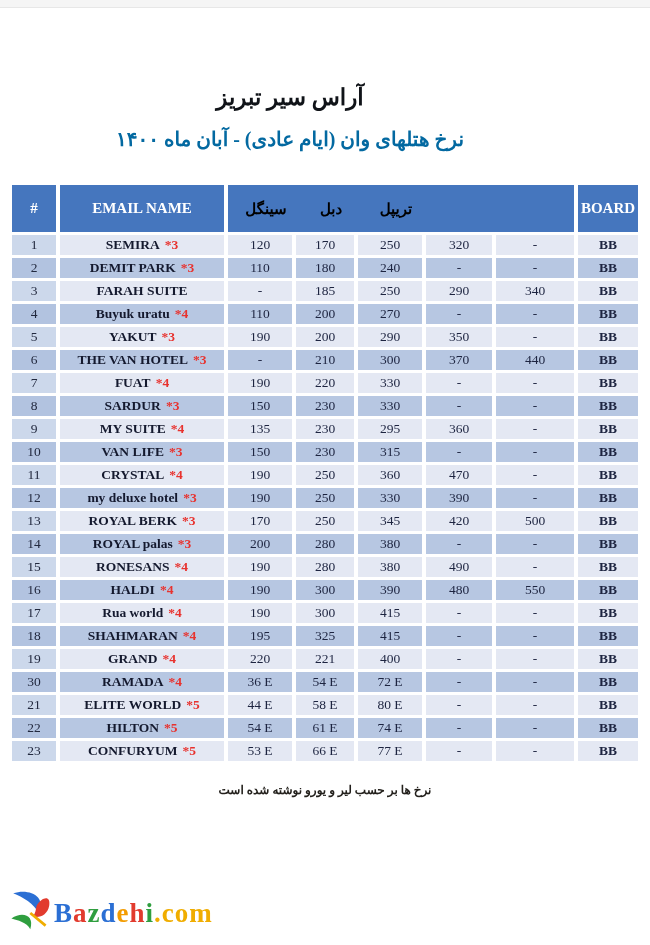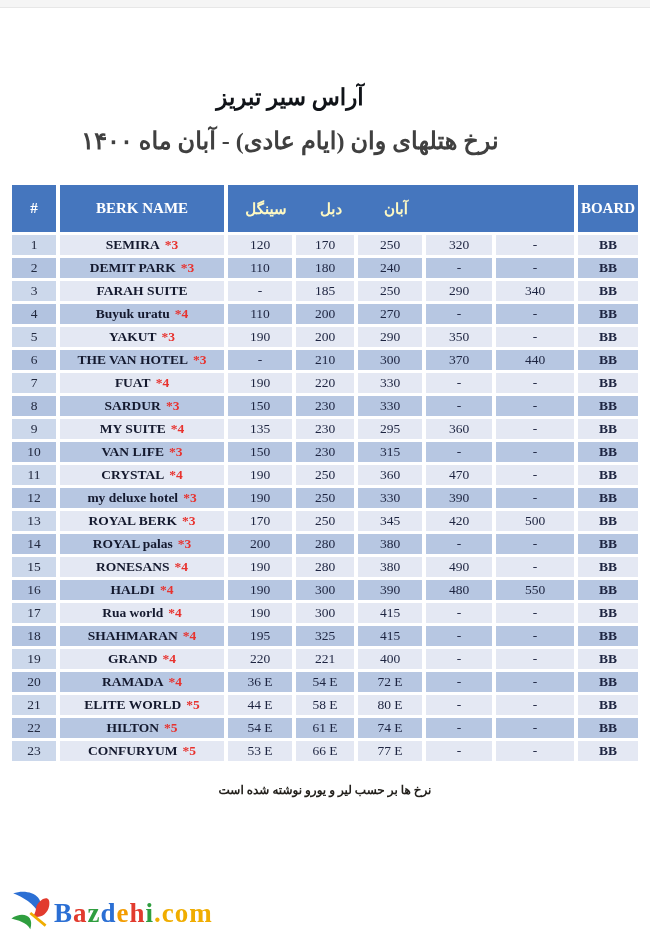--- a/index.html
+++ b/index.html
@@ -13,7 +13,7 @@
   
   .titles { position:absolute; left:30px; top:84px; width:520px; text-align:center; }
   .titles h1 { margin:0; font-size:23px; font-weight:bold; color:#101318; }
-  .titles h2 { margin:16px 0 0 0; font-size:24px; font-weight:bold; color:#404040; }
+  .titles h2 { margin:16px 0 0 0; font-size:20px; font-weight:bold; color:#0369a1; }
   .logo { position:absolute; left:526px; top:78px; width:88px; height:96px; }
 
   

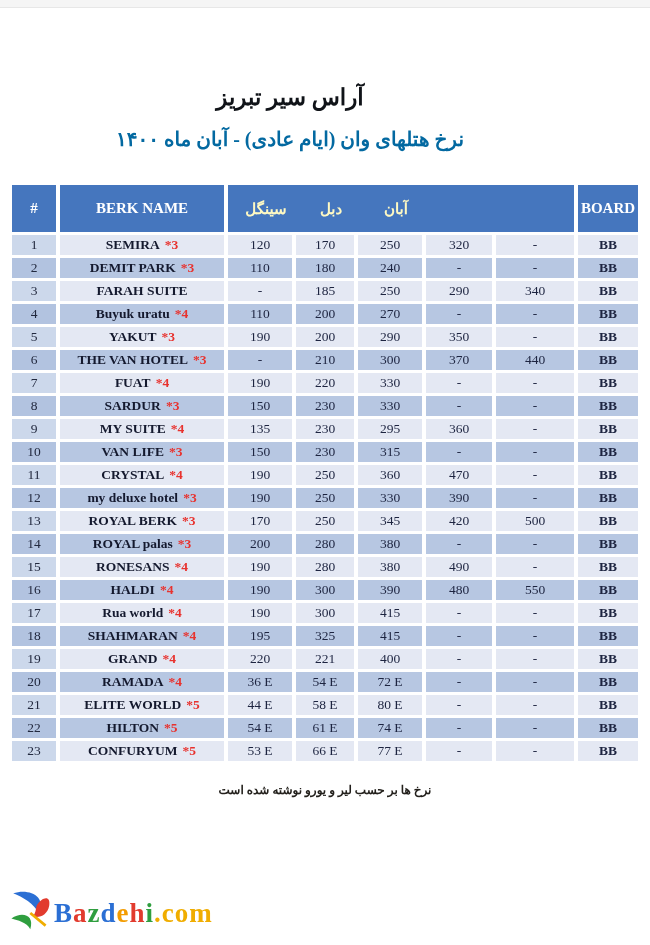--- a/index.html
+++ b/index.html
@@ -75,7 +75,7 @@
   <div class="table">
     <div class="thead">
       <div class="hcell">#</div>
-      <div class="hcell">BERK NAME</div>
+      <div class="hcell">EMAIL NAME</div>
       <div class="hprices">
         <div class="hsub">سینگل</div>
         <div class="hsub">دبل</div>

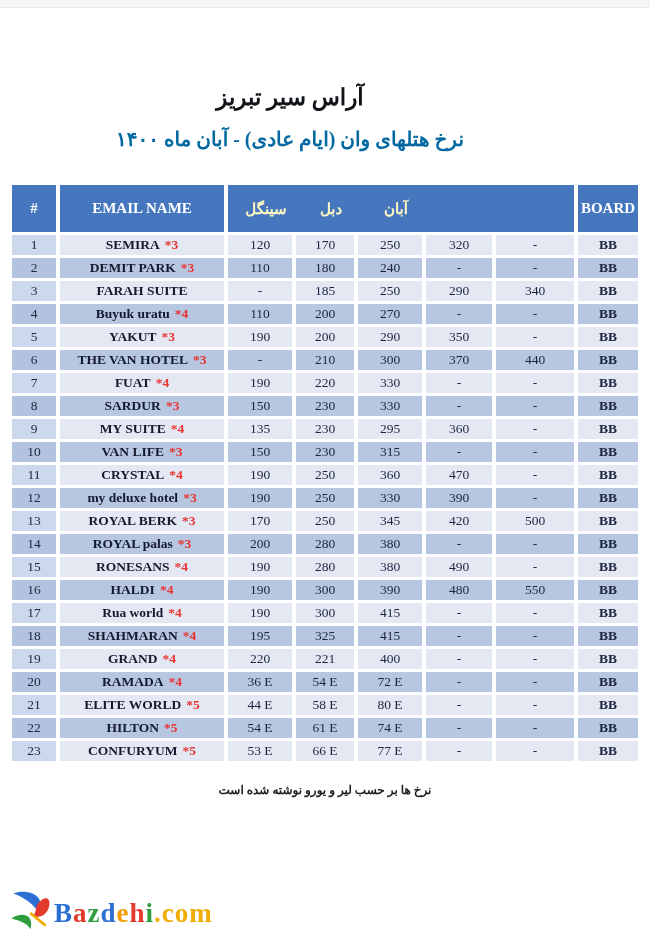--- a/index.html
+++ b/index.html
@@ -26,7 +26,7 @@
     display:flex; align-items:center; justify-content:center; }
   .hprices { background:#4576be; display:grid;
     grid-template-columns:64px 58px 64px 66px 78px; column-gap:4px; }
-  .hprices .hsub { color:#fef9c3; font-weight:bold; font-size:15px;
+  .hprices .hsub { color:#000000; font-weight:bold; font-size:15px;
     display:flex; align-items:center; justify-content:center; background:transparent;padding-left:12px; }
   .hcell.board { font-size:15px; }
 

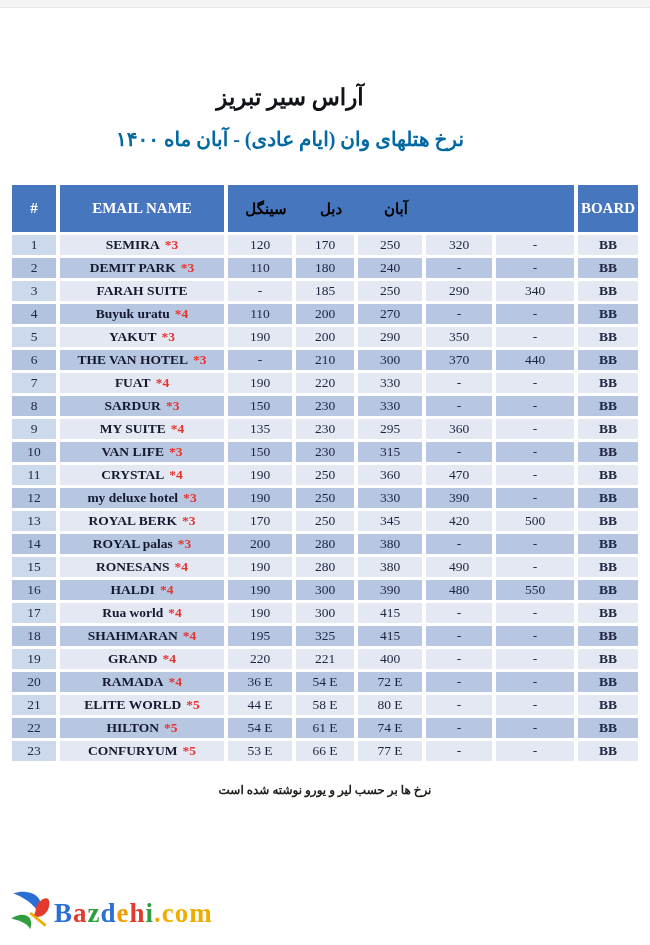--- a/index.html
+++ b/index.html
@@ -79,7 +79,7 @@
       <div class="hprices">
         <div class="hsub">سینگل</div>
         <div class="hsub">دبل</div>
-        <div class="hsub">آبان</div>
+        <div class="hsub">تریپل</div>
       </div>
       <div class="hcell board">BOARD</div>
     </div>

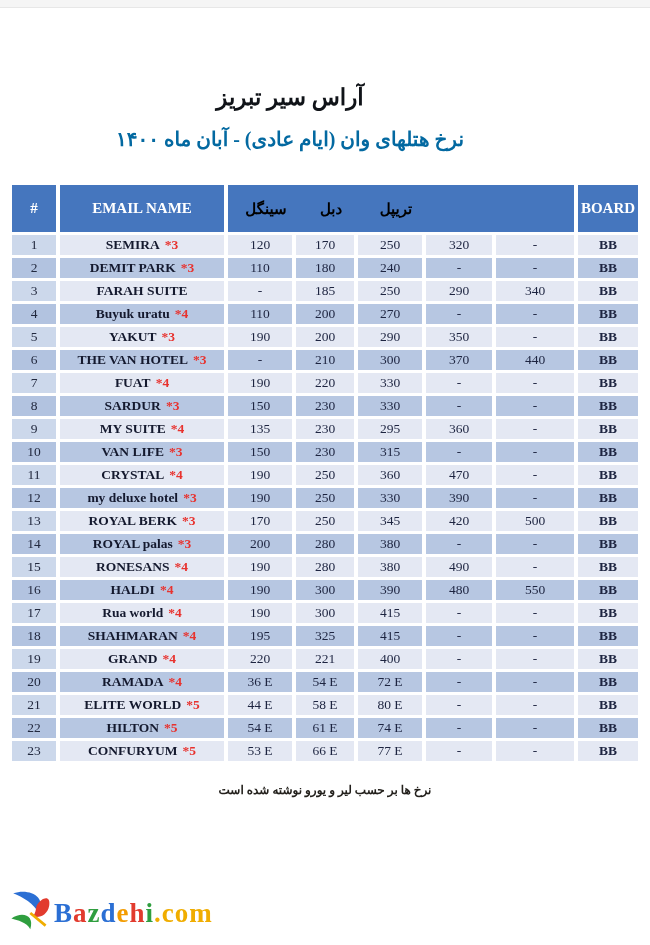--- a/index.html
+++ b/index.html
@@ -351,7 +351,7 @@
     </div>
 
     <div class="trow">
-      <div class="cell num">20</div>
+      <div class="cell num">30</div>
       <div class="cell name">
         <span>RAMADA</span>
         <span class="stars">*4</span>

